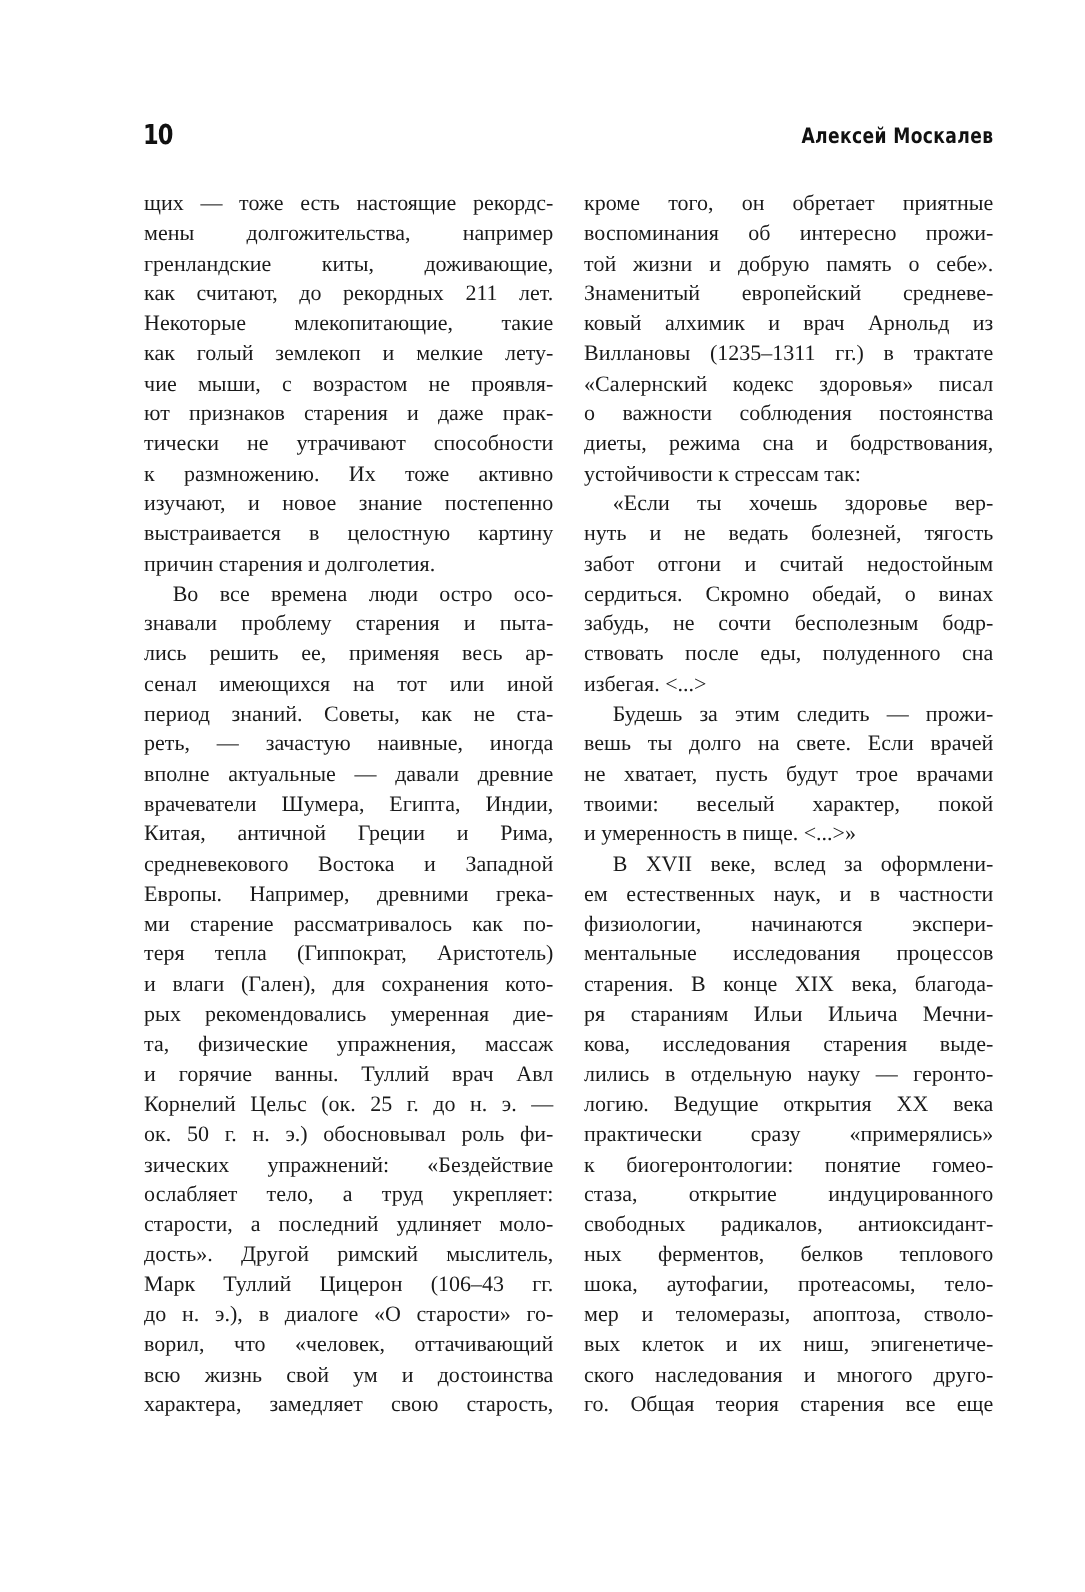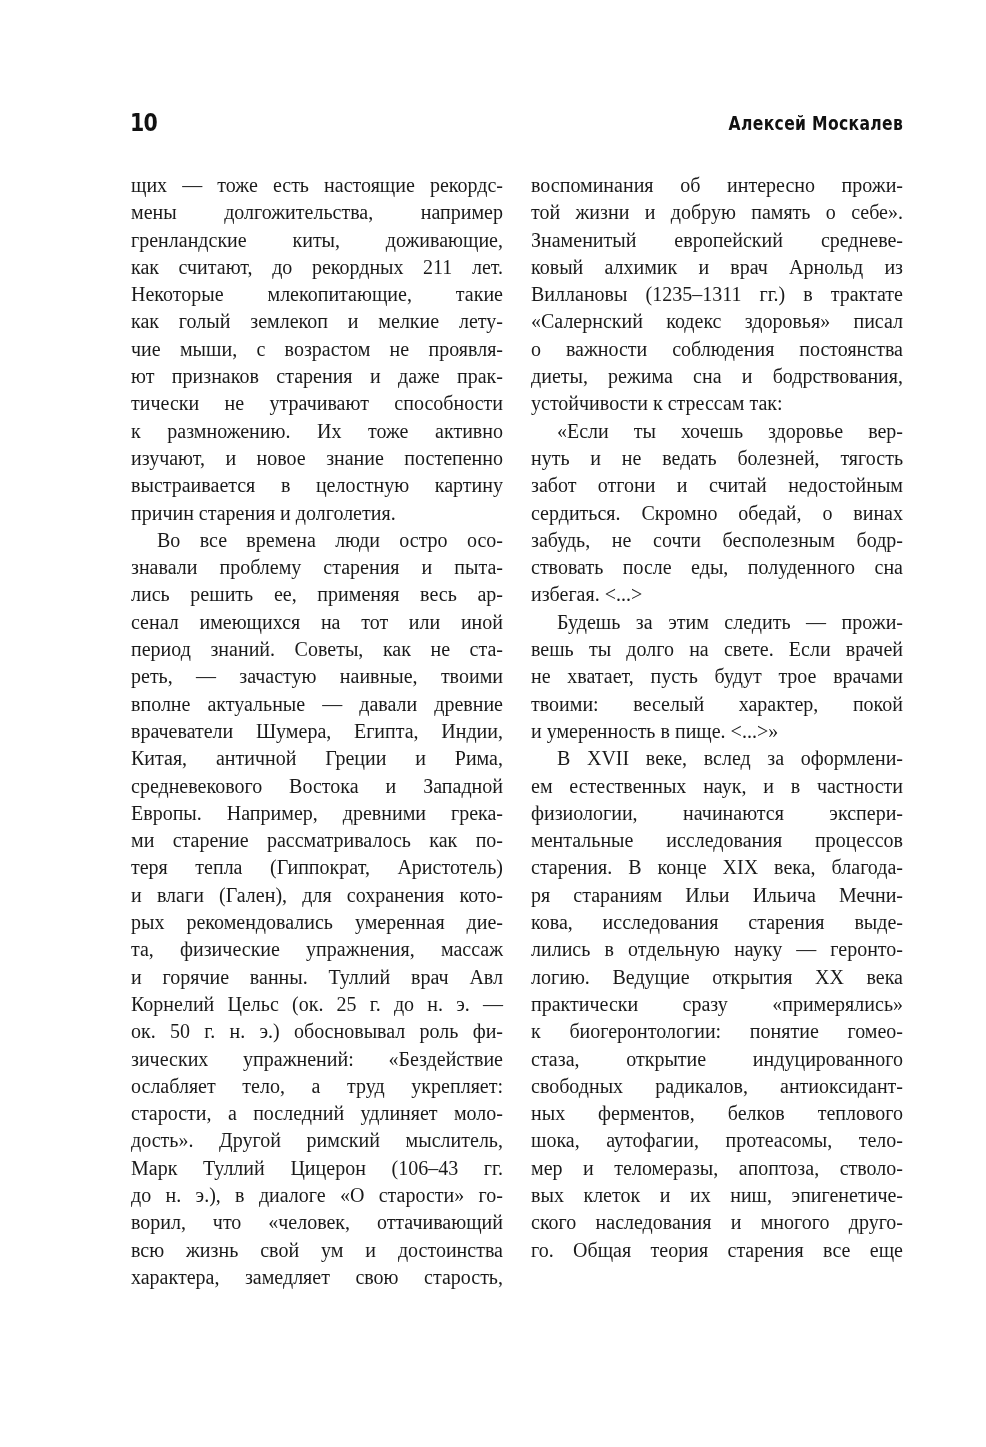--- a/index.html
+++ b/index.html
@@ -88,6 +88,7 @@
     </div>
   <div class="column col-right">
       <div>
+        <span class="line">кроме того, он обретает приятные</span>
         <span class="line">воспоминания об интересно прожи-</span>
         <span class="line">той жизни и добрую память о себе».</span>
         <span class="line">Знаменитый европейский средневе-</span>

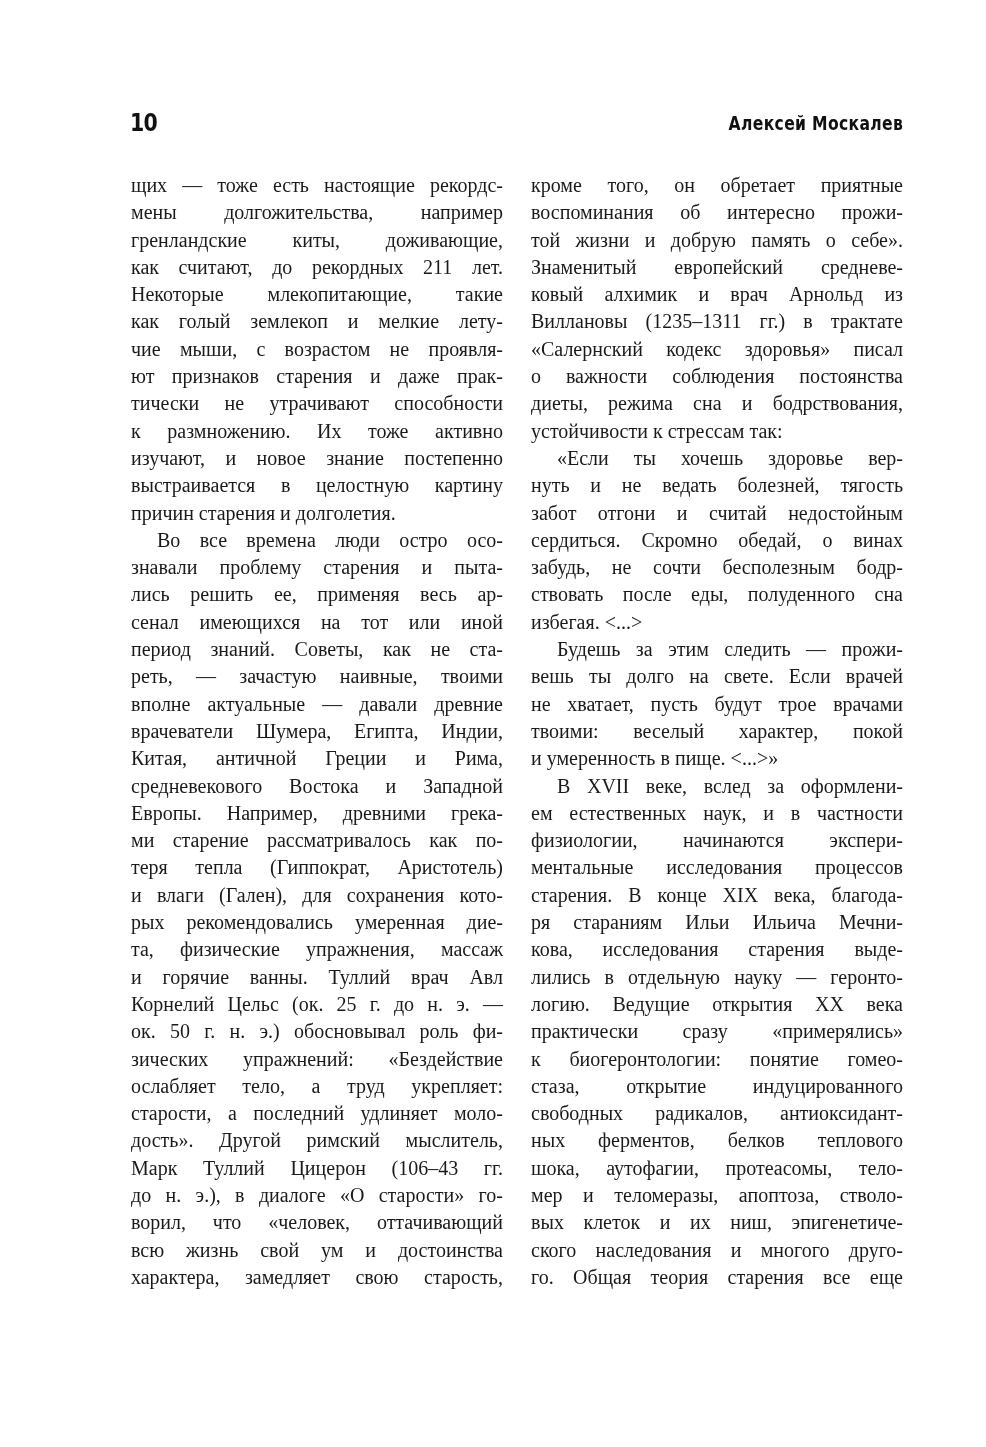--- a/index.html
+++ b/index.html
@@ -61,7 +61,7 @@
         <span class="line">лись решить ее, применяя весь ар-</span>
         <span class="line">сенал имеющихся на тот или иной</span>
         <span class="line">период знаний. Советы, как не ста-</span>
-        <span class="line">реть, — зачастую наивные, твоими</span>
+        <span class="line">реть, — зачастую наивные, иногда</span>
         <span class="line">вполне актуальные — давали древние</span>
         <span class="line">врачеватели Шумера, Египта, Индии,</span>
         <span class="line">Китая, античной Греции и Рима,</span>

